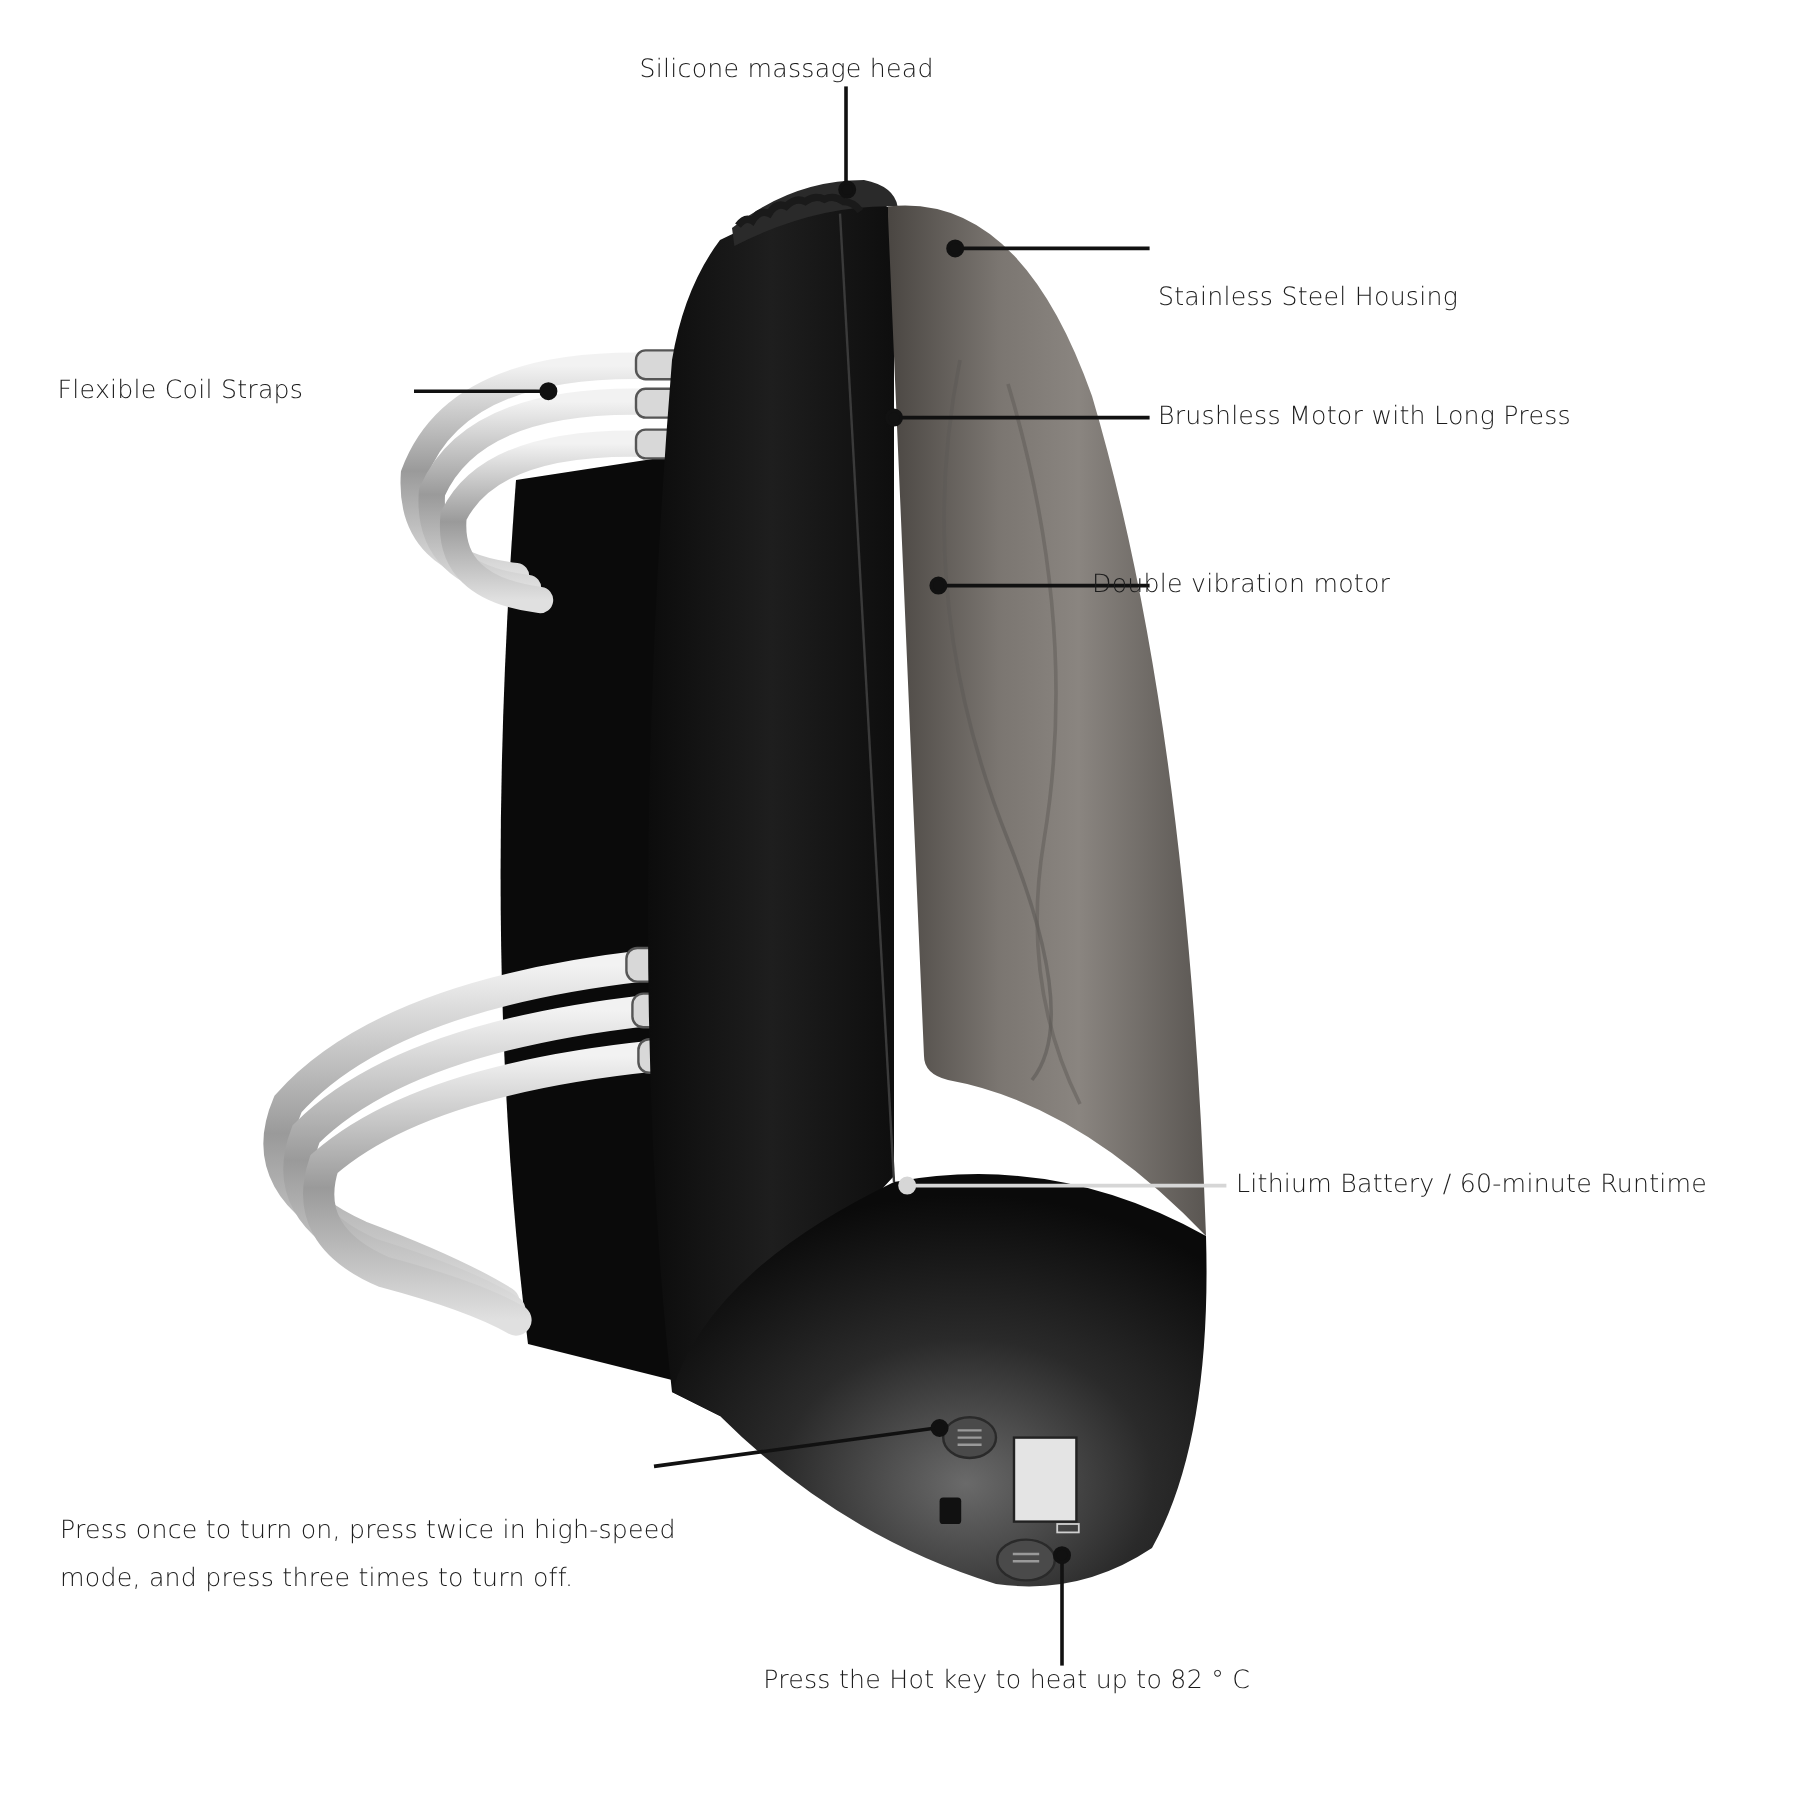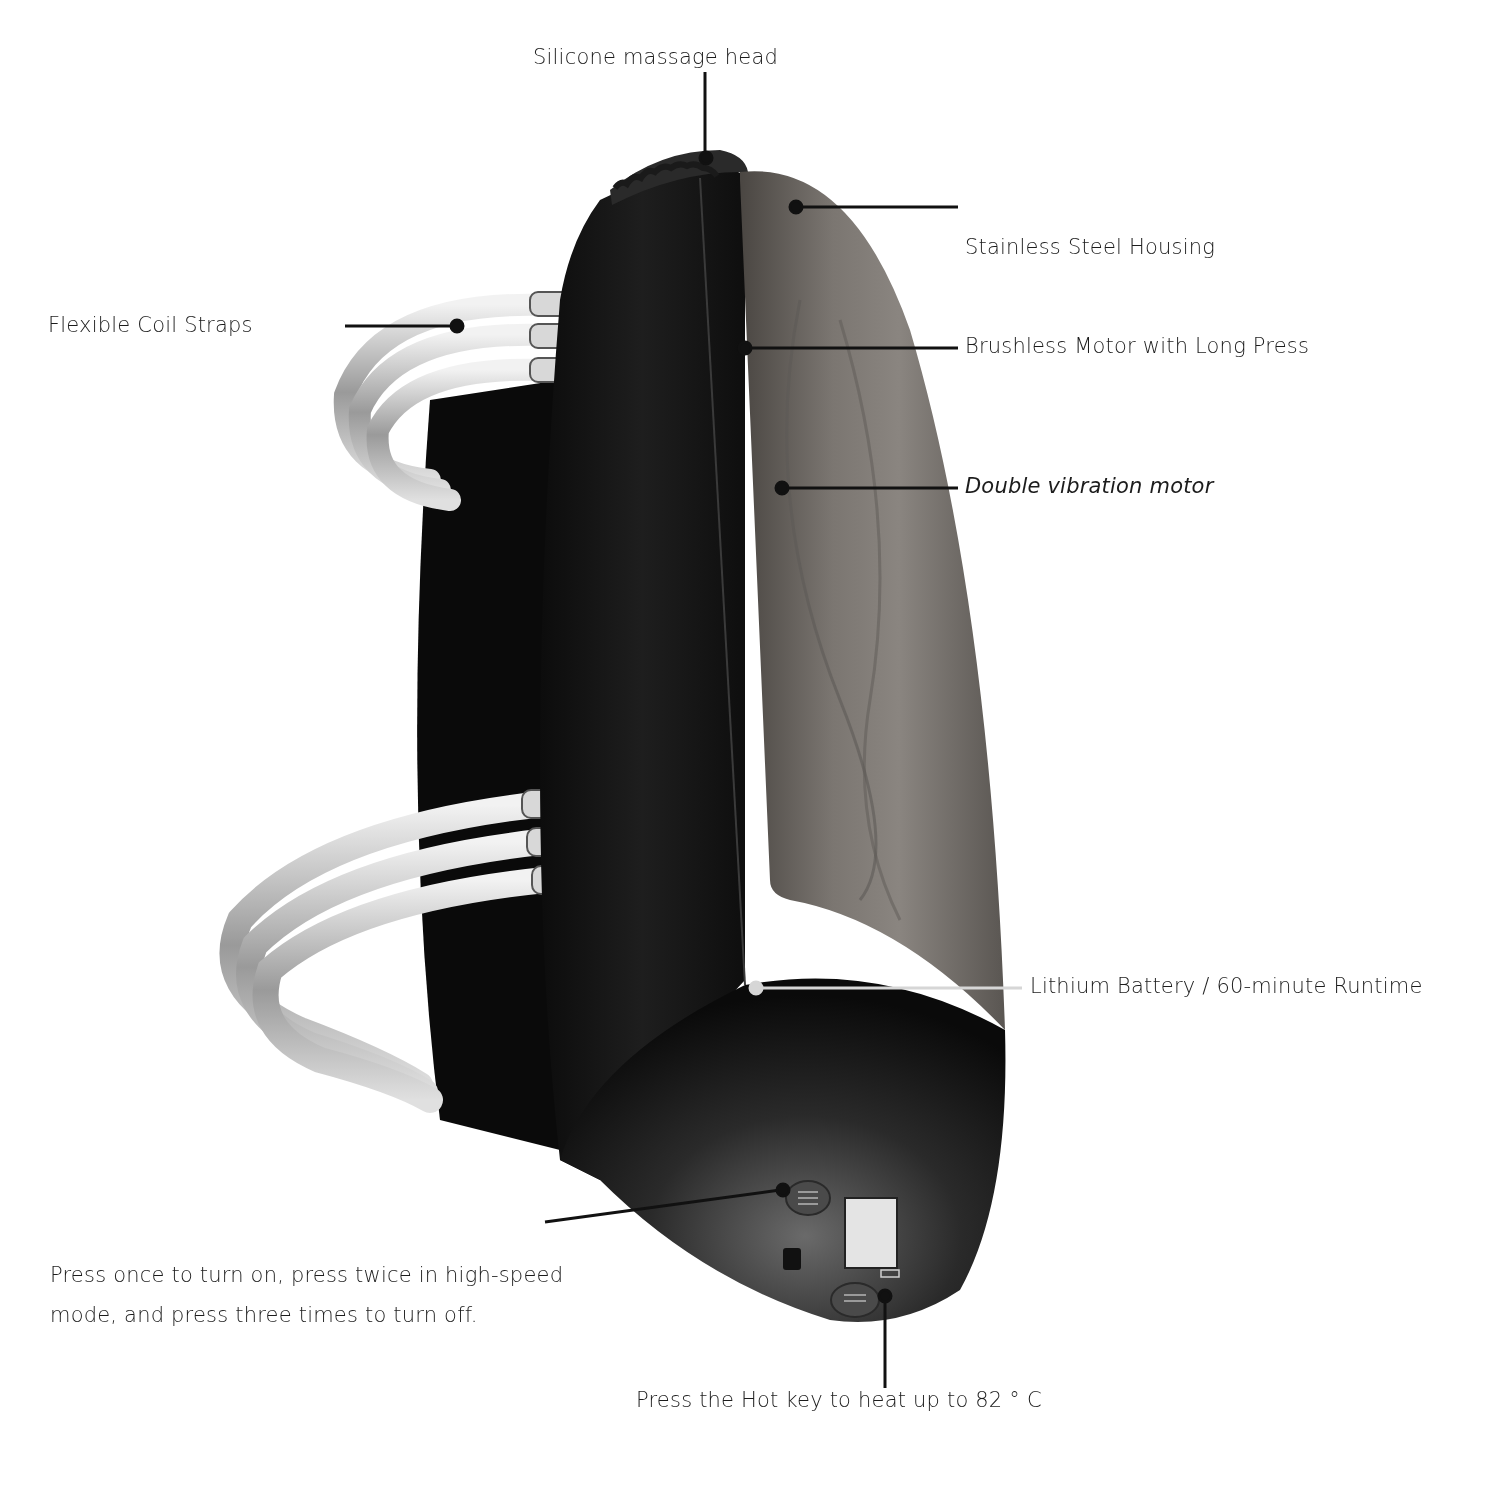--- a/index.html
+++ b/index.html
@@ -134,7 +134,7 @@
   <div class="label" style="left:965px; top:199px;margin-top:28px;">Stainless Steel Housing</div>
   <div class="label" style="left:48px; top:305px;">Flexible Coil Straps</div>
   <div class="label" style="left:965px; top:326px;">Brushless Motor with Long Press</div>
-  <div class="label" style="left:965px; top:466px;font-style:italic;">Double vibration motor</div>
+  <div class="label" style="left:910px; top:466px;">Double vibration motor</div>
   <div class="label multi" style="left:1030px; top:966px; width:440px;">Lithium Battery / 60-minute Runtime</div>
   <div class="label multi" style="left:50px; top:1219px; width:560px;margin-top:36px;">Press once to turn on, press twice in high-speed mode, and press three times to turn off.</div>
   <div class="label" style="left:636px; top:1380px;">Press the Hot key to heat up to 82 ° C</div>

